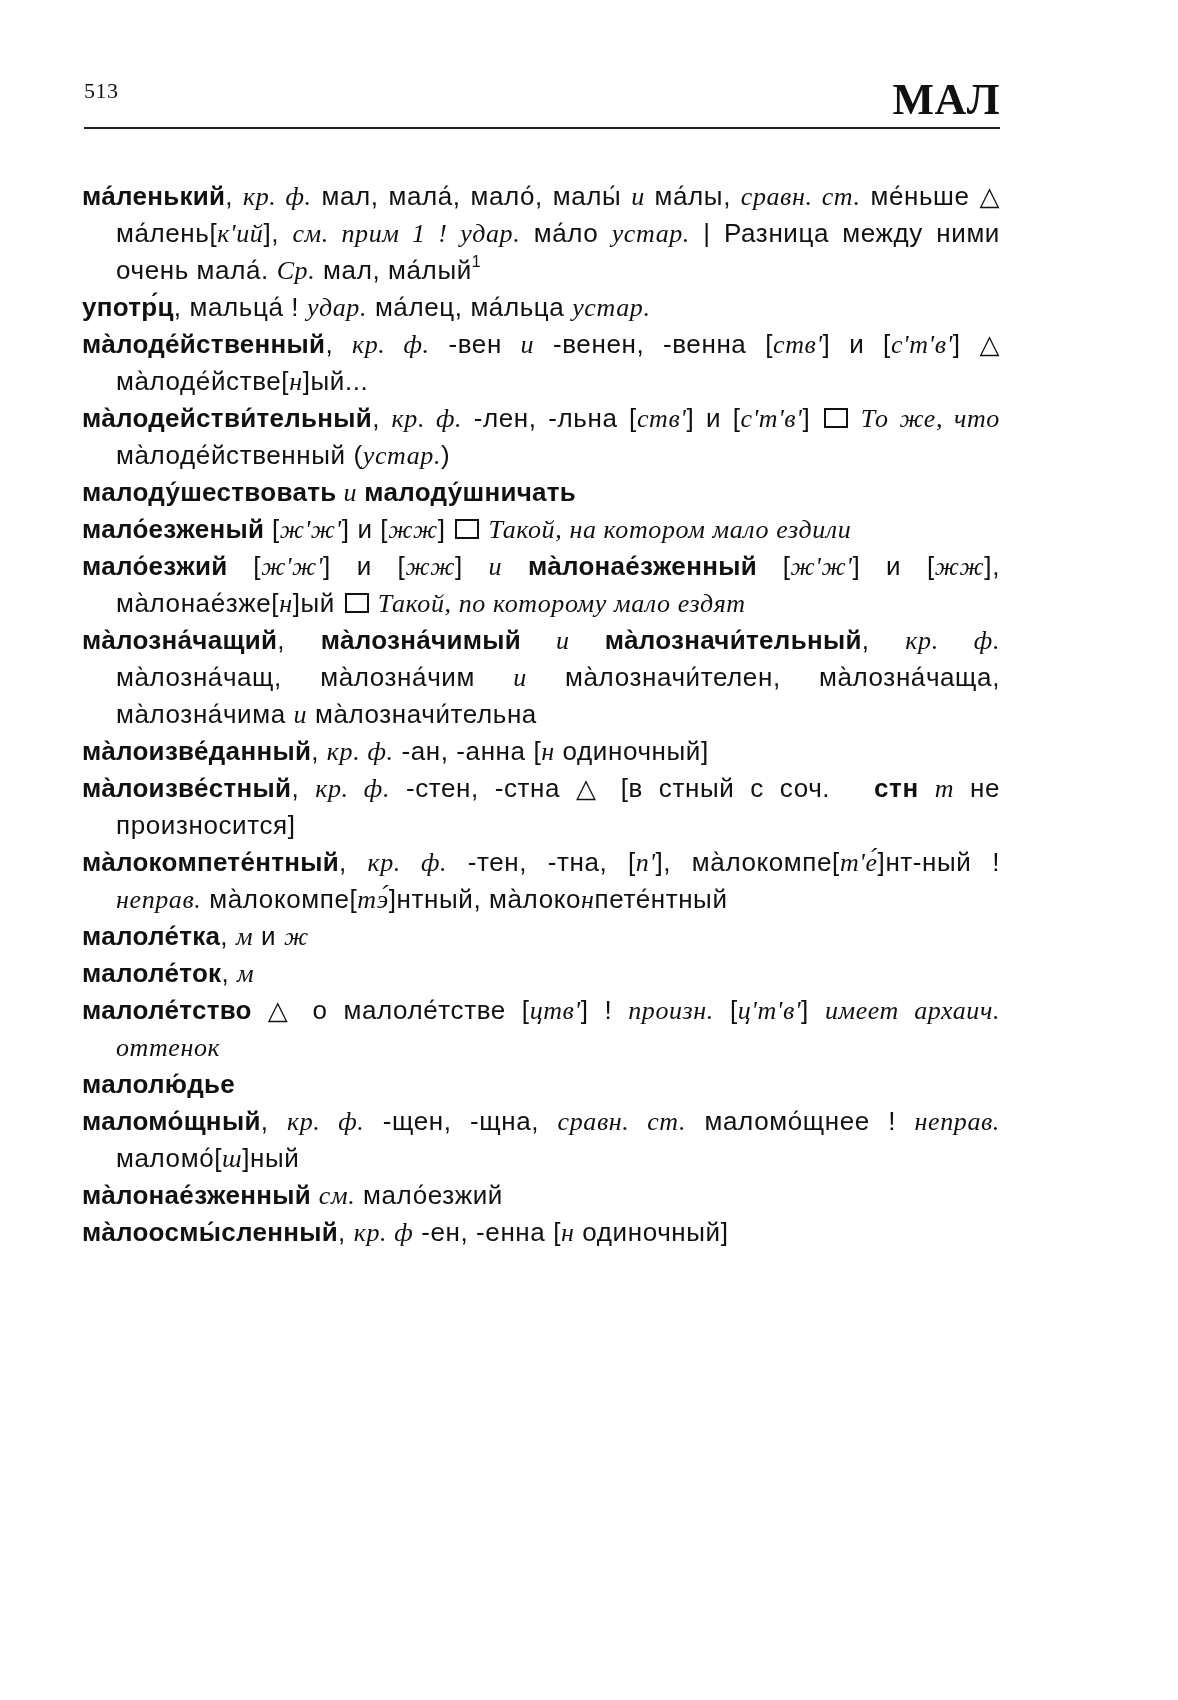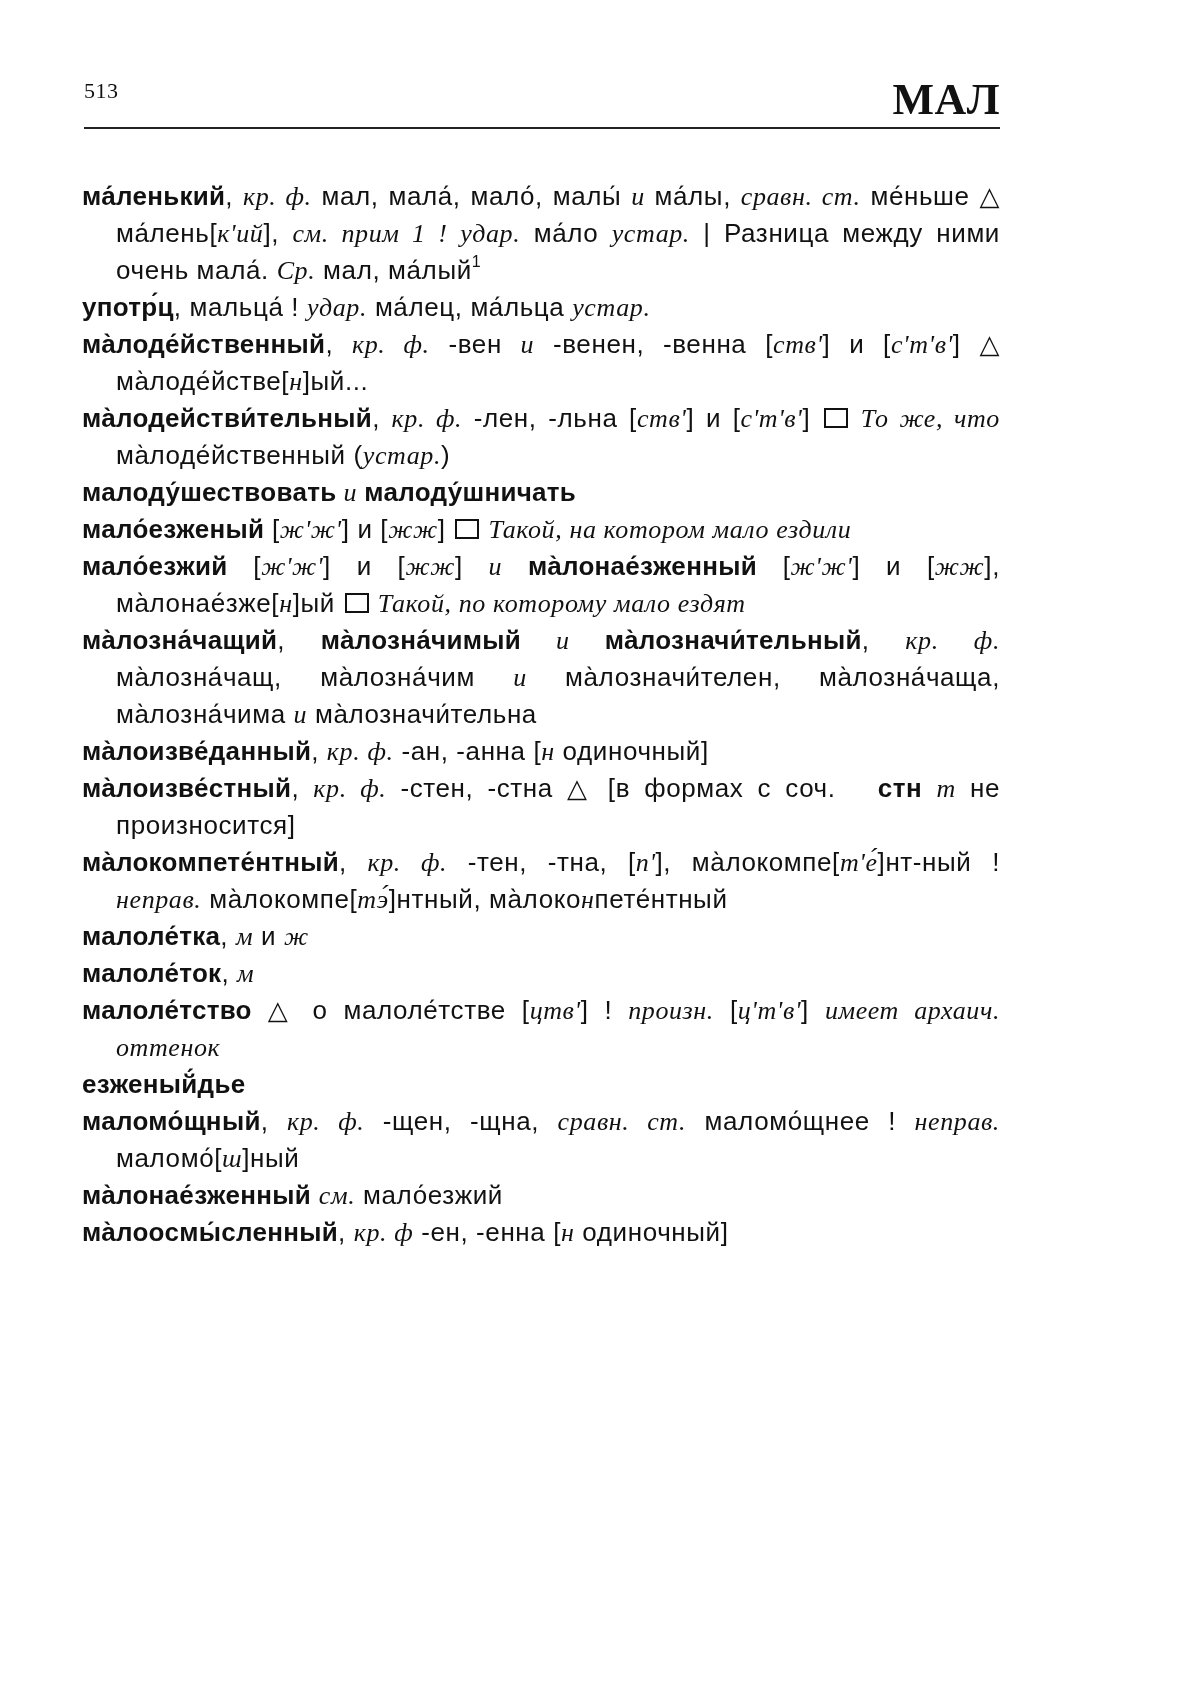--- a/index.html
+++ b/index.html
@@ -38,7 +38,7 @@
     <div class="entry"><span class="hw">мало́езжий</span><span> [</span><span class="it">ж'ж'</span><span>] и [</span><span class="it">жж</span><span>] </span><span class="it">и</span><span> </span><span class="hw">ма̀лонае́зженный</span><span> [</span><span class="it">ж'ж'</span><span>] и [</span><span class="it">жж</span><span>], ма̀лонае́зже[</span><span class="it">н</span><span>]ый </span><span class="box"></span><span class="it"> Такой, по которому мало ездят</span></div>
     <div class="entry"><span class="hw">ма̀лозна́чащий</span><span>, </span><span class="hw">ма̀лозна́чимый</span><span class="it"> и </span><span class="hw">ма̀лозначи́тельный</span><span>, </span><span class="it">кр. ф.</span><span> ма̀лозна́чащ, ма̀лозна́чим </span><span class="it">и</span><span> ма̀лозначи́телен, ма̀лозна́чаща, ма̀лозна́чима </span><span class="it">и</span><span> ма̀лозначи́тельна</span></div>
     <div class="entry"><span class="hw">ма̀лоизве́данный</span><span>, </span><span class="it">кр. ф.</span><span> -ан, -анна [</span><span class="it">н</span><span> одиночный]</span></div>
-    <div class="entry"><span class="hw">ма̀лоизве́стный</span><span>, </span><span class="it">кр. ф.</span><span> -стен, -стна △ [в формах с соч. </span><span class="bd">стн</span><span> </span><span class="it">т</span><span> не произносится]</span></div>
+    <div class="entry"><span class="hw">ма̀лоизве́стный</span><span>, </span><span class="it">кр. ф.</span><span> -стен, -стна △ [в стный с соч. </span><span class="bd">стн</span><span> </span><span class="it">т</span><span> не произносится]</span></div>
     <div class="entry"><span class="hw">ма̀локомпете́нтный</span><span>, </span><span class="it">кр. ф.</span><span> -тен, -тна, [</span><span class="it">п'</span><span>], ма̀локомпе[</span><span class="it">т'е́</span><span>]нт-ный ! </span><span class="it">неправ.</span><span> ма̀локомпе[</span><span class="it">тэ́</span><span>]нтный, ма̀локо</span><span class="it">н</span><span>пете́нтный</span></div>
     <div class="entry"><span class="hw">малоле́тка</span><span>, </span><span class="it">м</span><span> и </span><span class="it">ж</span></div>
     <div class="entry"><span class="hw">малоле́ток</span><span>, </span><span class="it">м</span></div>

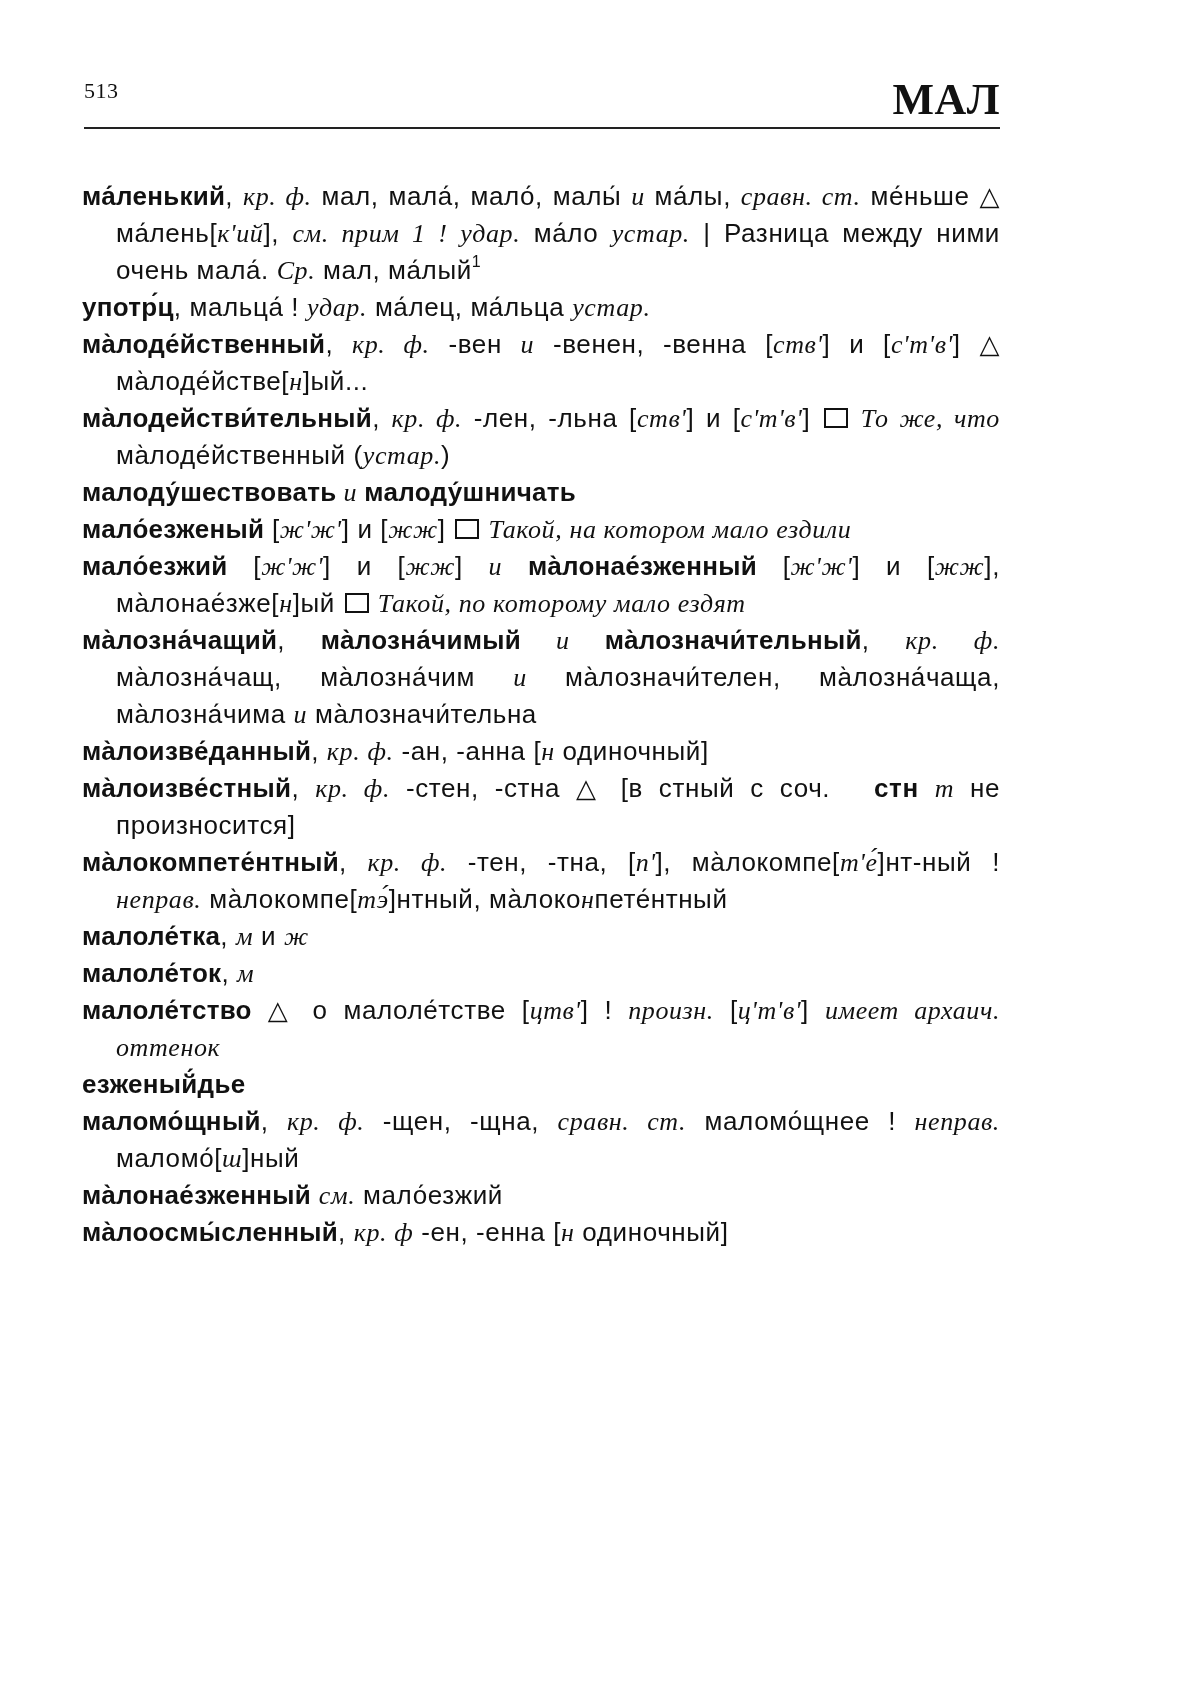--- a/index.html
+++ b/index.html
@@ -43,7 +43,7 @@
     <div class="entry"><span class="hw">малоле́тка</span><span>, </span><span class="it">м</span><span> и </span><span class="it">ж</span></div>
     <div class="entry"><span class="hw">малоле́ток</span><span>, </span><span class="it">м</span></div>
     <div class="entry"><span class="hw">малоле́тство</span><span> △ о малоле́тстве [</span><span class="it">цтв'</span><span>] ! </span><span class="it">произн.</span><span> [</span><span class="it">ц'т'в'</span><span>] </span><span class="it">имеет архаич. оттенок</span></div>
-    <div class="entry"><span class="hw">езженый́дье</span></div>
+    <div class="entry"><span class="hw">малолю́дье</span></div>
     <div class="entry"><span class="hw">маломо́щный</span><span>, </span><span class="it">кр. ф.</span><span> -щен, -щна, </span><span class="it">сравн. ст.</span><span> маломо́щнее ! </span><span class="it">неправ.</span><span> маломо́[</span><span class="it">ш</span><span>]ный</span></div>
     <div class="entry"><span class="hw">ма̀лонае́зженный</span><span> </span><span class="it">см.</span><span> мало́езжий</span></div>
     <div class="entry"><span class="hw">ма̀лоосмы́сленный</span><span>, </span><span class="it">кр. ф</span><span>  -ен, -енна [</span><span class="it">н</span><span> одиночный]</span></div>

